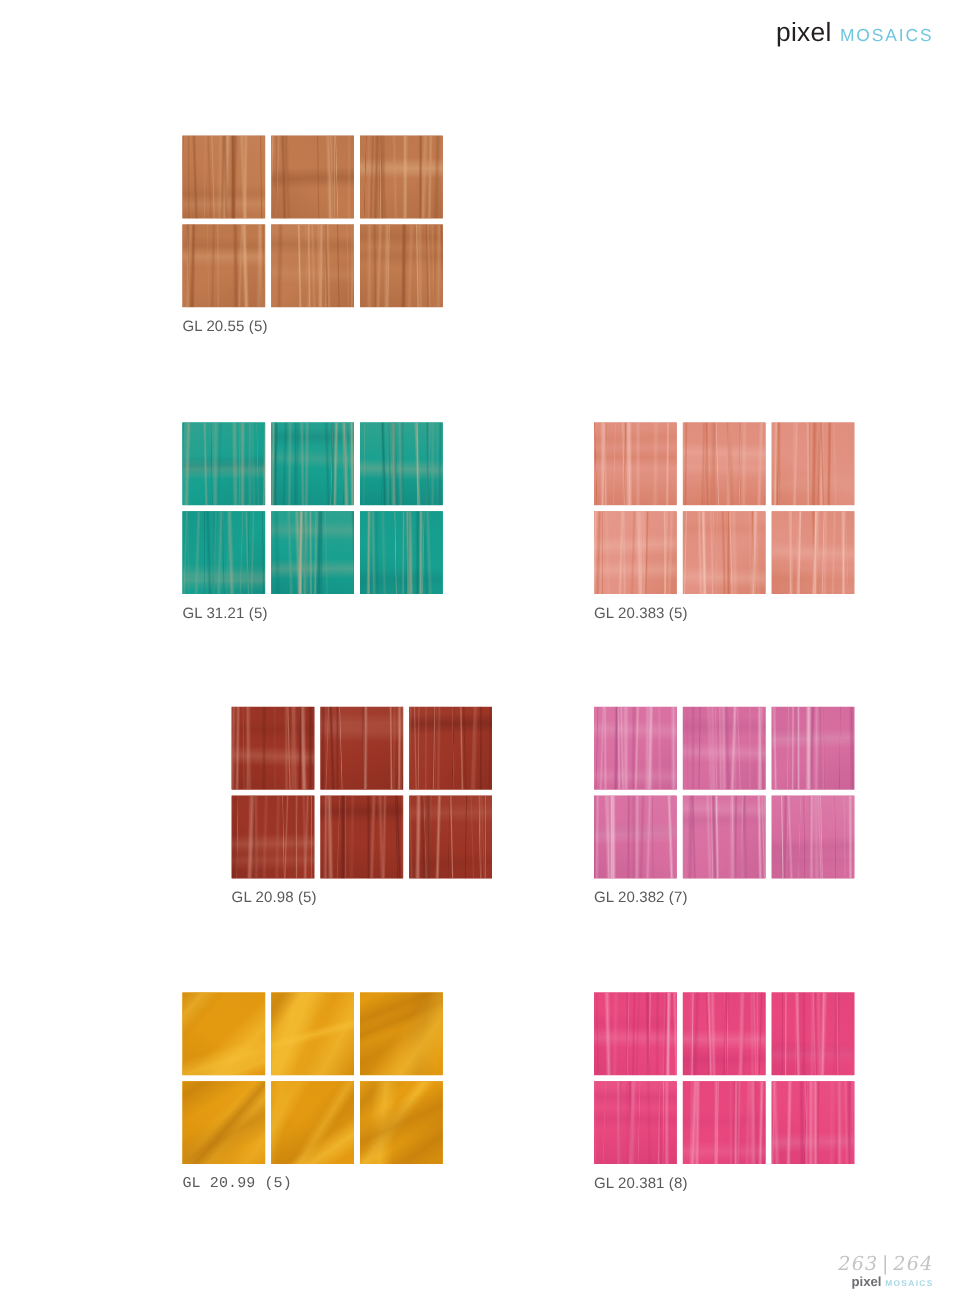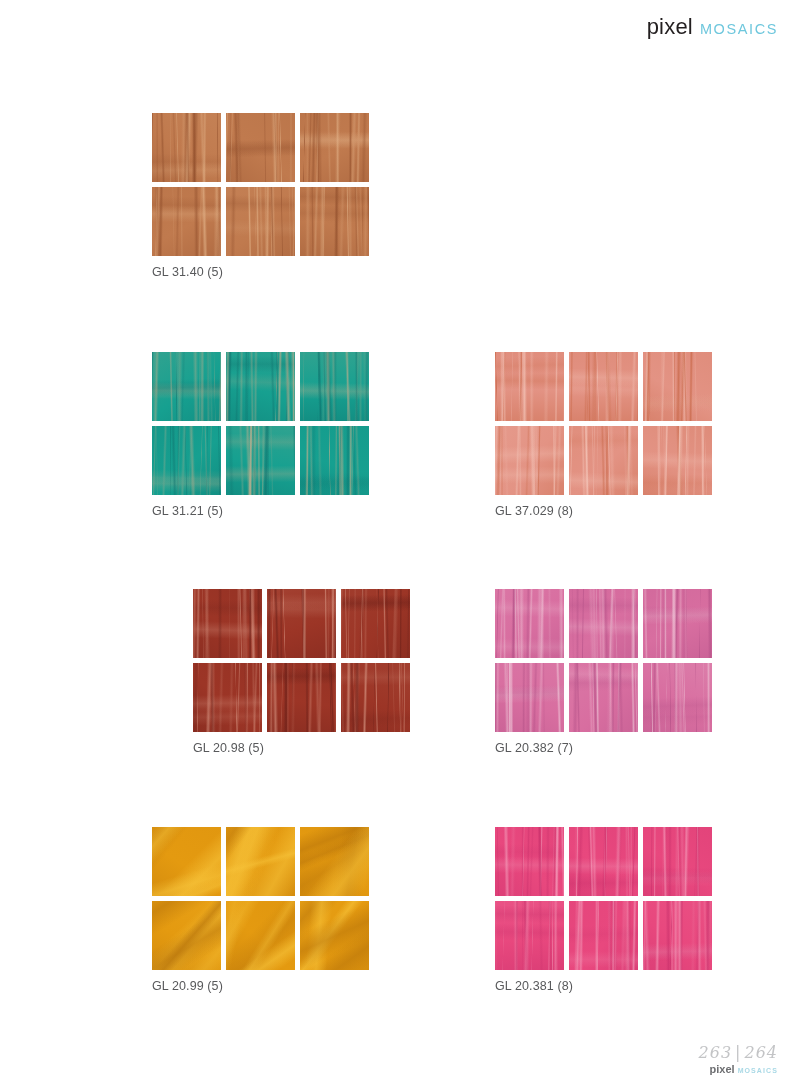--- a/index.html
+++ b/index.html
@@ -139,7 +139,7 @@
           <div class="tex" style="background-image: linear-gradient(88.6deg, rgba(210, 151, 108, 0) 85.8%, rgba(210, 151, 108, 0.3) 87.6%, rgba(210, 151, 108, 0) 89.3%), linear-gradient(88.9deg, rgba(150, 83, 47, 0) 78.8%, rgba(150, 83, 47, 0.396) 80.7%, rgba(150, 83, 47, 0) 82.5%), linear-gradient(88.3deg, rgba(150, 83, 47, 0) 96.4%, rgba(150, 83, 47, 0.59) 98.7%, rgba(150, 83, 47, 0) 100%), linear-gradient(91.1deg, rgba(150, 83, 47, 0) 49.4%, rgba(150, 83, 47, 0.353) 52.8%, rgba(150, 83, 47, 0) 56.3%), linear-gradient(91.7deg, rgba(210, 151, 108, 0) 57.1%, rgba(210, 151, 108, 0.4) 60.5%, rgba(210, 151, 108, 0) 63.8%), linear-gradient(90.6deg, rgba(227, 180, 138, 0) 29.1%, rgba(227, 180, 138, 0.416) 32.7%, rgba(227, 180, 138, 0) 36.4%), linear-gradient(90.8deg, rgba(210, 151, 108, 0) 91.5%, rgba(210, 151, 108, 0.447) 94.6%, rgba(210, 151, 108, 0) 97.7%), linear-gradient(90.3deg, rgba(150, 83, 47, 0) 50%, rgba(150, 83, 47, 0.675) 52.9%, rgba(150, 83, 47, 0) 55.8%), linear-gradient(89.5deg, rgba(150, 83, 47, 0) 16.6%, rgba(150, 83, 47, 0.475) 18.4%, rgba(150, 83, 47, 0) 20.3%), linear-gradient(90.2deg, rgba(210, 151, 108, 0) 7.9%, rgba(210, 151, 108, 0.506) 11.4%, rgba(210, 151, 108, 0) 14.9%), linear-gradient(91deg, rgba(150, 83, 47, 0) 88.5%, rgba(150, 83, 47, 0.337) 89.7%, rgba(150, 83, 47, 0) 91%), linear-gradient(88.3deg, rgba(227, 180, 138, 0) 80.4%, rgba(227, 180, 138, 0.25) 82.1%, rgba(227, 180, 138, 0) 83.9%), linear-gradient(89.3deg, rgba(227, 180, 138, 0) 69%, rgba(227, 180, 138, 0.282) 72.2%, rgba(227, 180, 138, 0) 75.5%), linear-gradient(91.1deg, rgba(227, 180, 138, 0) 33.9%, rgba(227, 180, 138, 0.318) 34.9%, rgba(227, 180, 138, 0) 35.9%), linear-gradient(91.6deg, rgba(227, 180, 138, 0) 21.2%, rgba(227, 180, 138, 0.35) 23.8%, rgba(227, 180, 138, 0) 26.5%), linear-gradient(89deg, rgba(227, 180, 138, 0) 67.6%, rgba(227, 180, 138, 0.6) 68.9%, rgba(227, 180, 138, 0) 70.2%), linear-gradient(180.8deg, rgba(150, 83, 47, 0) 26.7%, rgba(150, 83, 47, 0.208) 38.7%, rgba(150, 83, 47, 0) 50.7%), linear-gradient(181.6deg, rgba(150, 83, 47, 0) 4%, rgba(150, 83, 47, 0.286) 16%, rgba(150, 83, 47, 0) 28%), linear-gradient(195deg, rgba(183, 114, 71, 0.6) 0%, rgba(192, 122, 78, 0.25) 55%, rgba(150, 83, 47, 0.35) 100%), linear-gradient(0deg, rgb(192, 122, 78), rgb(192, 122, 78));"></div>
         </div>
       </div>
-      <div class="group-label">GL 31.40 (5)</div>
+      <div class="group-label">GL 20.55 (5)</div>
     </div>
     <div class="swatch-group" style="left: 152px; top: 352px;">
       <div class="tile-grid">

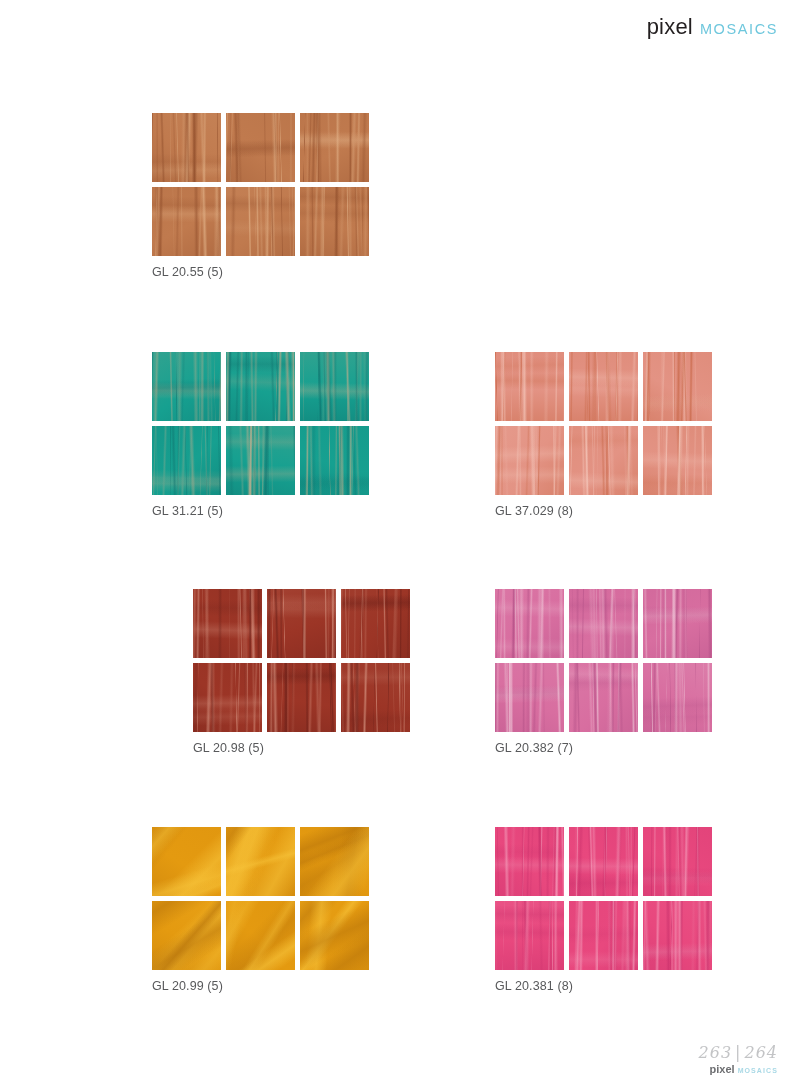--- a/index.html
+++ b/index.html
@@ -185,7 +185,7 @@
           <div class="tex" style="background-image: linear-gradient(91.6deg, rgba(245, 201, 189, 0) 50%, rgba(245, 201, 189, 0.667) 52.2%, rgba(245, 201, 189, 0) 54.4%), linear-gradient(91.1deg, rgba(245, 201, 189, 0) 32.7%, rgba(245, 201, 189, 0.62) 34.2%, rgba(245, 201, 189, 0) 35.7%), linear-gradient(89.1deg, rgba(236, 174, 161, 0) 20.8%, rgba(236, 174, 161, 0.64) 23.3%, rgba(236, 174, 161, 0) 25.8%), linear-gradient(89.4deg, rgba(245, 201, 189, 0) 83.8%, rgba(245, 201, 189, 0.584) 86.3%, rgba(245, 201, 189, 0) 88.7%), linear-gradient(91.1deg, rgba(245, 201, 189, 0) 51.3%, rgba(245, 201, 189, 0.384) 54.4%, rgba(245, 201, 189, 0) 57.4%), linear-gradient(88.2deg, rgba(245, 201, 189, 0) 88.8%, rgba(245, 201, 189, 0.22) 89.6%, rgba(245, 201, 189, 0) 90.4%), linear-gradient(91.5deg, rgba(236, 174, 161, 0) 25.5%, rgba(236, 174, 161, 0.286) 26.2%, rgba(236, 174, 161, 0) 26.9%), linear-gradient(91.7deg, rgba(236, 174, 161, 0) 31.2%, rgba(236, 174, 161, 0.647) 33.2%, rgba(236, 174, 161, 0) 35.3%), linear-gradient(91.4deg, rgba(245, 201, 189, 0) 85.1%, rgba(245, 201, 189, 0.35) 86.2%, rgba(245, 201, 189, 0) 87.3%), linear-gradient(90deg, rgba(245, 201, 189, 0) 51.8%, rgba(245, 201, 189, 0.51) 53.2%, rgba(245, 201, 189, 0) 54.5%), linear-gradient(91.3deg, rgba(245, 201, 189, 0) 61%, rgba(245, 201, 189, 0.514) 62%, rgba(245, 201, 189, 0) 63%), linear-gradient(88.2deg, rgba(196, 97, 63, 0) 49.2%, rgba(196, 97, 63, 0.56) 52.7%, rgba(196, 97, 63, 0) 56.1%), linear-gradient(91.3deg, rgba(236, 174, 161, 0) 72.5%, rgba(236, 174, 161, 0.463) 74.4%, rgba(236, 174, 161, 0) 76.4%), linear-gradient(90.4deg, rgba(245, 201, 189, 0) 22.3%, rgba(245, 201, 189, 0.58) 23.3%, rgba(245, 201, 189, 0) 24.4%), linear-gradient(88.5deg, rgba(236, 174, 161, 0) 29.9%, rgba(236, 174, 161, 0.247) 31.7%, rgba(236, 174, 161, 0) 33.5%), linear-gradient(90.8deg, rgba(245, 201, 189, 0) 61.7%, rgba(245, 201, 189, 0.263) 64.4%, rgba(245, 201, 189, 0) 67.2%), linear-gradient(181.5deg, rgba(245, 201, 189, 0) 38.2%, rgba(245, 201, 189, 0.227) 50.2%, rgba(245, 201, 189, 0) 62.2%), linear-gradient(180.6deg, rgba(196, 97, 63, 0) 70%, rgba(196, 97, 63, 0.14) 82%, rgba(196, 97, 63, 0) 94%), linear-gradient(202deg, rgba(219, 135, 115, 0.6) 0%, rgba(227, 147, 132, 0.25) 55%, rgba(196, 97, 63, 0.35) 100%), linear-gradient(0deg, rgb(227, 147, 132), rgb(227, 147, 132));"></div>
         </div>
       </div>
-      <div class="group-label">GL 37.029 (8)</div>
+      <div class="group-label">GL 20.383 (5)</div>
     </div>
     <div class="swatch-group" style="left: 152px; top: 589px; padding-left: 41px;">
       <div class="tile-grid">

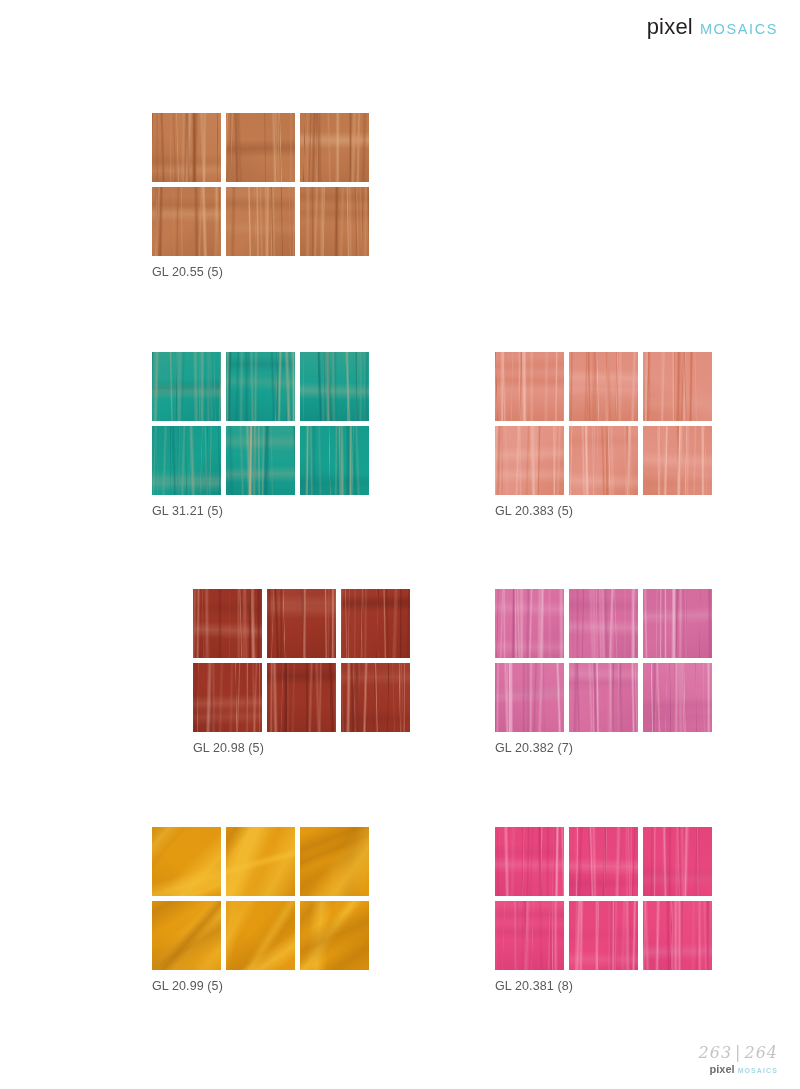--- a/index.html
+++ b/index.html
@@ -233,7 +233,7 @@
       </div>
       <div class="group-label">GL 20.382 (7)</div>
     </div>
-    <div class="swatch-group" style="left: 152px; top: 827px;">
+    <div class="swatch-group" style="left: 152px; top: 827px; font-family: Liberation Mono, monospace;">
       <div class="tile-grid">
         <div class="tile" style="background-color: rgb(228, 154, 16);">
           <div class="tex" style="background-image: linear-gradient(131.2deg, rgba(247, 195, 57, 0) 1.7%, rgba(247, 195, 57, 0.51) 13.6%, rgba(247, 195, 57, 0) 25.5%), linear-gradient(158deg, rgba(247, 195, 57, 0) 78.1%, rgba(247, 195, 57, 0.55) 87.7%, rgba(247, 195, 57, 0) 97.3%), linear-gradient(163.1deg, rgba(247, 195, 57, 0) 62.6%, rgba(247, 195, 57, 0.565) 76.6%, rgba(247, 195, 57, 0) 90.5%), linear-gradient(129deg, rgba(184, 116, 10, 0) -10.2%, rgba(184, 116, 10, 0.455) 9.6%, rgba(184, 116, 10, 0) 29.4%), linear-gradient(135deg, rgba(247, 195, 57, 0) 52.2%, rgba(247, 195, 57, 0.62) 71.2%, rgba(247, 195, 57, 0) 90.1%), linear-gradient(213deg, rgba(223, 149, 15, 0.6) 0%, rgba(228, 154, 16, 0.25) 55%, rgba(184, 116, 10, 0.35) 100%), linear-gradient(0deg, rgb(228, 154, 16), rgb(228, 154, 16));"></div>

